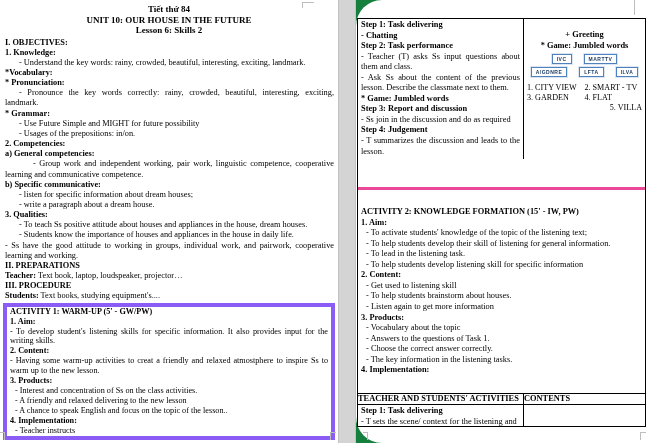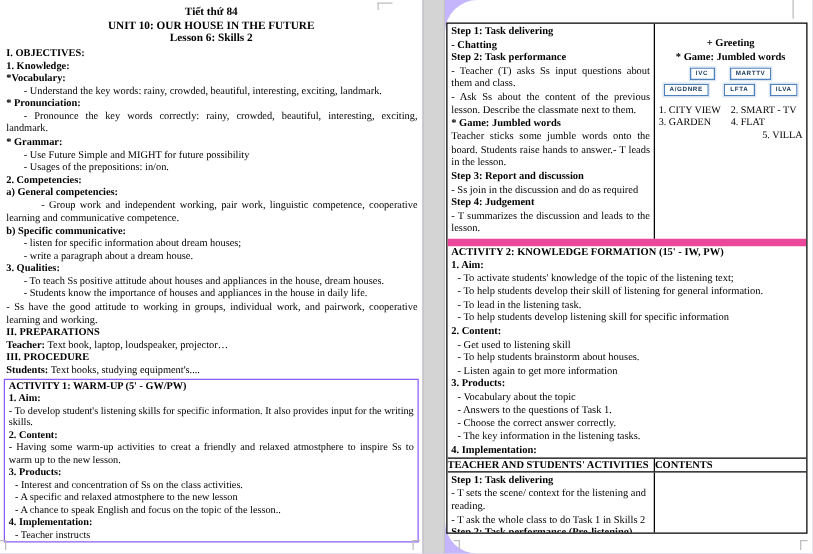--- a/index.html
+++ b/index.html
@@ -3,7 +3,7 @@
 <meta charset="utf-8">
 <style>
   html,body{margin:0;padding:0;background:#e8e8e8;}
-  .canvas{position:relative;width:650px;height:443px;background:#c4b5fd;overflow:hidden;
+  .canvas{position:relative;width:650px;height:443px;background:#15803d;overflow:hidden;
           font-family:"Liberation Serif", serif;color:#000;}
   .page{position:absolute;top:0;height:443px;background:#fff;}
   .page-left{left:0;width:338px;}

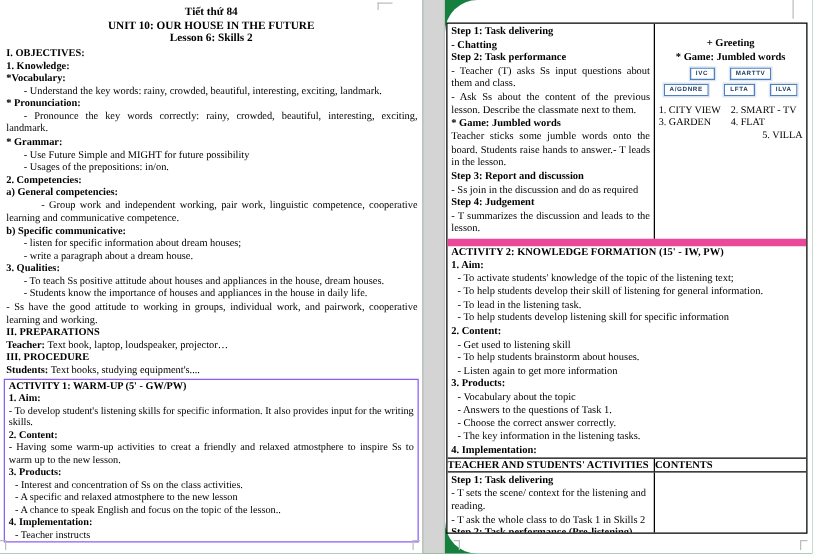--- a/index.html
+++ b/index.html
@@ -65,8 +65,8 @@
     <div class="body-left">
         <div class="ln"><b>I. OBJECTIVES:</b></div>
         <div class="ln"><b>1. Knowledge:</b></div>
+        <div class="ln ind2">- Understand the key words: rainy, crowded, beautiful, interesting, exciting, landmark.</div>
         <div class="ln"><b>*Vocabulary:</b></div>
-        <div class="ln ind2">- Understand the key words: rainy, crowded, beautiful, interesting, exciting, landmark.</div>
         <div class="ln"><b>* Pronunciation:</b></div>
         <div class="ln ind2 just">- Pronounce the key words correctly: rainy, crowded, beautiful, interesting, exciting, landmark.</div>
         <div class="ln"><b>* Grammar:</b></div>

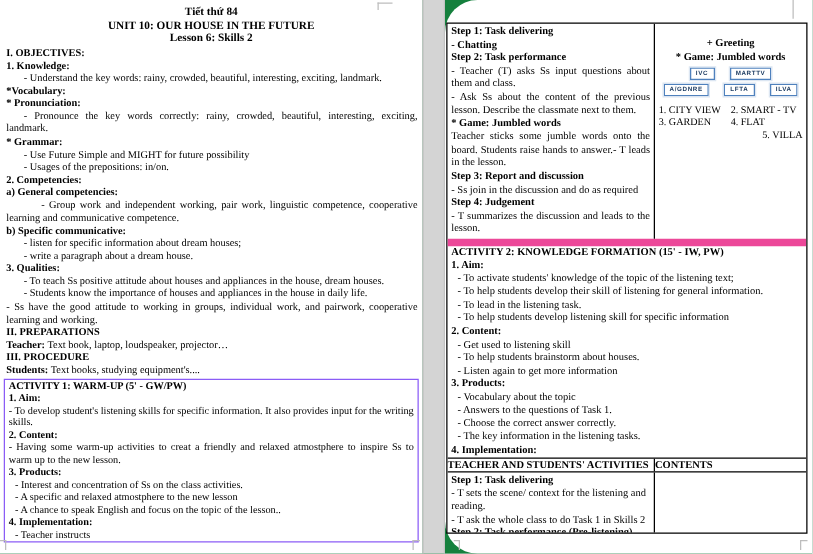--- a/index.html
+++ b/index.html
@@ -122,7 +122,6 @@
             <div class="ln just">- Teacher (T) asks Ss input questions about them and class.</div>
             <div class="ln just">- Ask Ss about the content of the previous lesson. Describe the classmate next to them.</div>
             <div class="ln"><b>* Game: Jumbled words</b></div>
-            <div class="ln just">Teacher sticks some jumble words onto the board. Students raise hands to answer.- T leads in the lesson.</div>
             <div class="ln"><b>Step 3: Report and discussion</b></div>
             <div class="ln">- Ss join in the discussion and do as required</div>
             <div class="ln"><b>Step 4: Judgement</b></div>

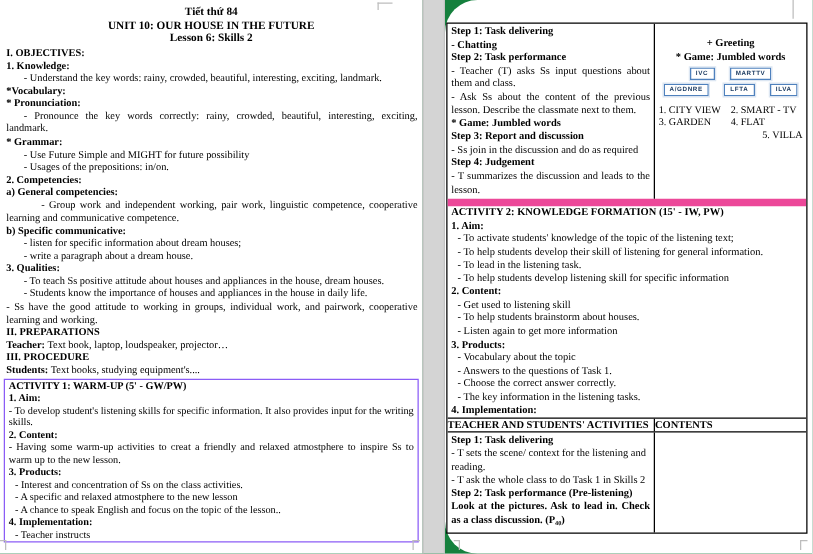--- a/index.html
+++ b/index.html
@@ -28,7 +28,7 @@
   .rrow{display:flex;}
   .rrow .cl{width:166px;border-right:1px solid #000;box-sizing:border-box;padding:1px 3px 2px 3px;}
   .rrow .cr{flex:1;padding:1px 3px;}
-  .rsec{border-top:6px solid #ec4899;padding:0 3px;}
+  .rsec{border-top:3px solid #ec4899;padding:17px 3px;margin-top:28px;}
   .rhdr{display:flex;border-top:1px solid #000;font-weight:bold;text-align:left;}
   .rhdr .c1{width:166px;border-right:1px solid #000;box-sizing:border-box;}
   .rhdr .c2{flex:1;}

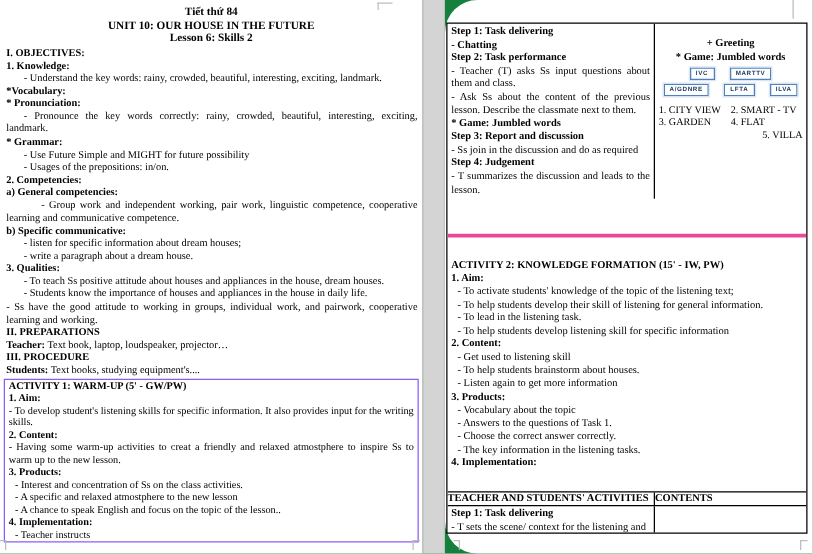--- a/index.html
+++ b/index.html
@@ -20,7 +20,7 @@
   .ind2{text-indent:14px;}
   .just{text-align:justify;}
 
-  .act-table{border:1px solid #8b5cf6;margin:1px 3px 0 3px;font-size:8.2px;line-height:9.9px;}
+  .act-table{border:4px solid #8b5cf6;margin:1px 3px 0 3px;font-size:8.2px;line-height:9.9px;}
   .act-body{padding:0 3px;}
 
   .rtable{position:absolute;left:1px;top:18px;width:289px;border:1px solid #000;box-sizing:border-box;

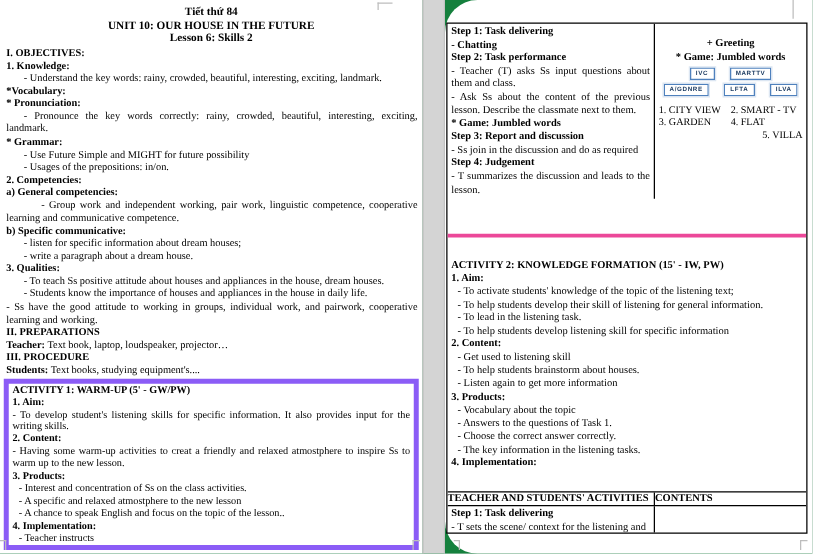--- a/index.html
+++ b/index.html
@@ -96,7 +96,7 @@
           <div class="ln just">- Having some warm-up activities to creat a friendly and relaxed atmostphere to inspire Ss to warm up to the new lesson.</div>
           <div class="ln"><b>3. Products:</b></div>
           <div class="ln ind1">- Interest and concentration of Ss on the class activities.</div>
-          <div class="ln ind1">- A specific and relaxed atmostphere to the new lesson</div>
+          <div class="ln ind1">- A friendly and relaxed delivering to the new lesson</div>
           <div class="ln ind1">- A chance to speak English and focus on the topic of the lesson..</div>
           <div class="ln"><b>4. Implementation:</b></div>
           <div class="ln ind1">- Teacher instructs</div>

